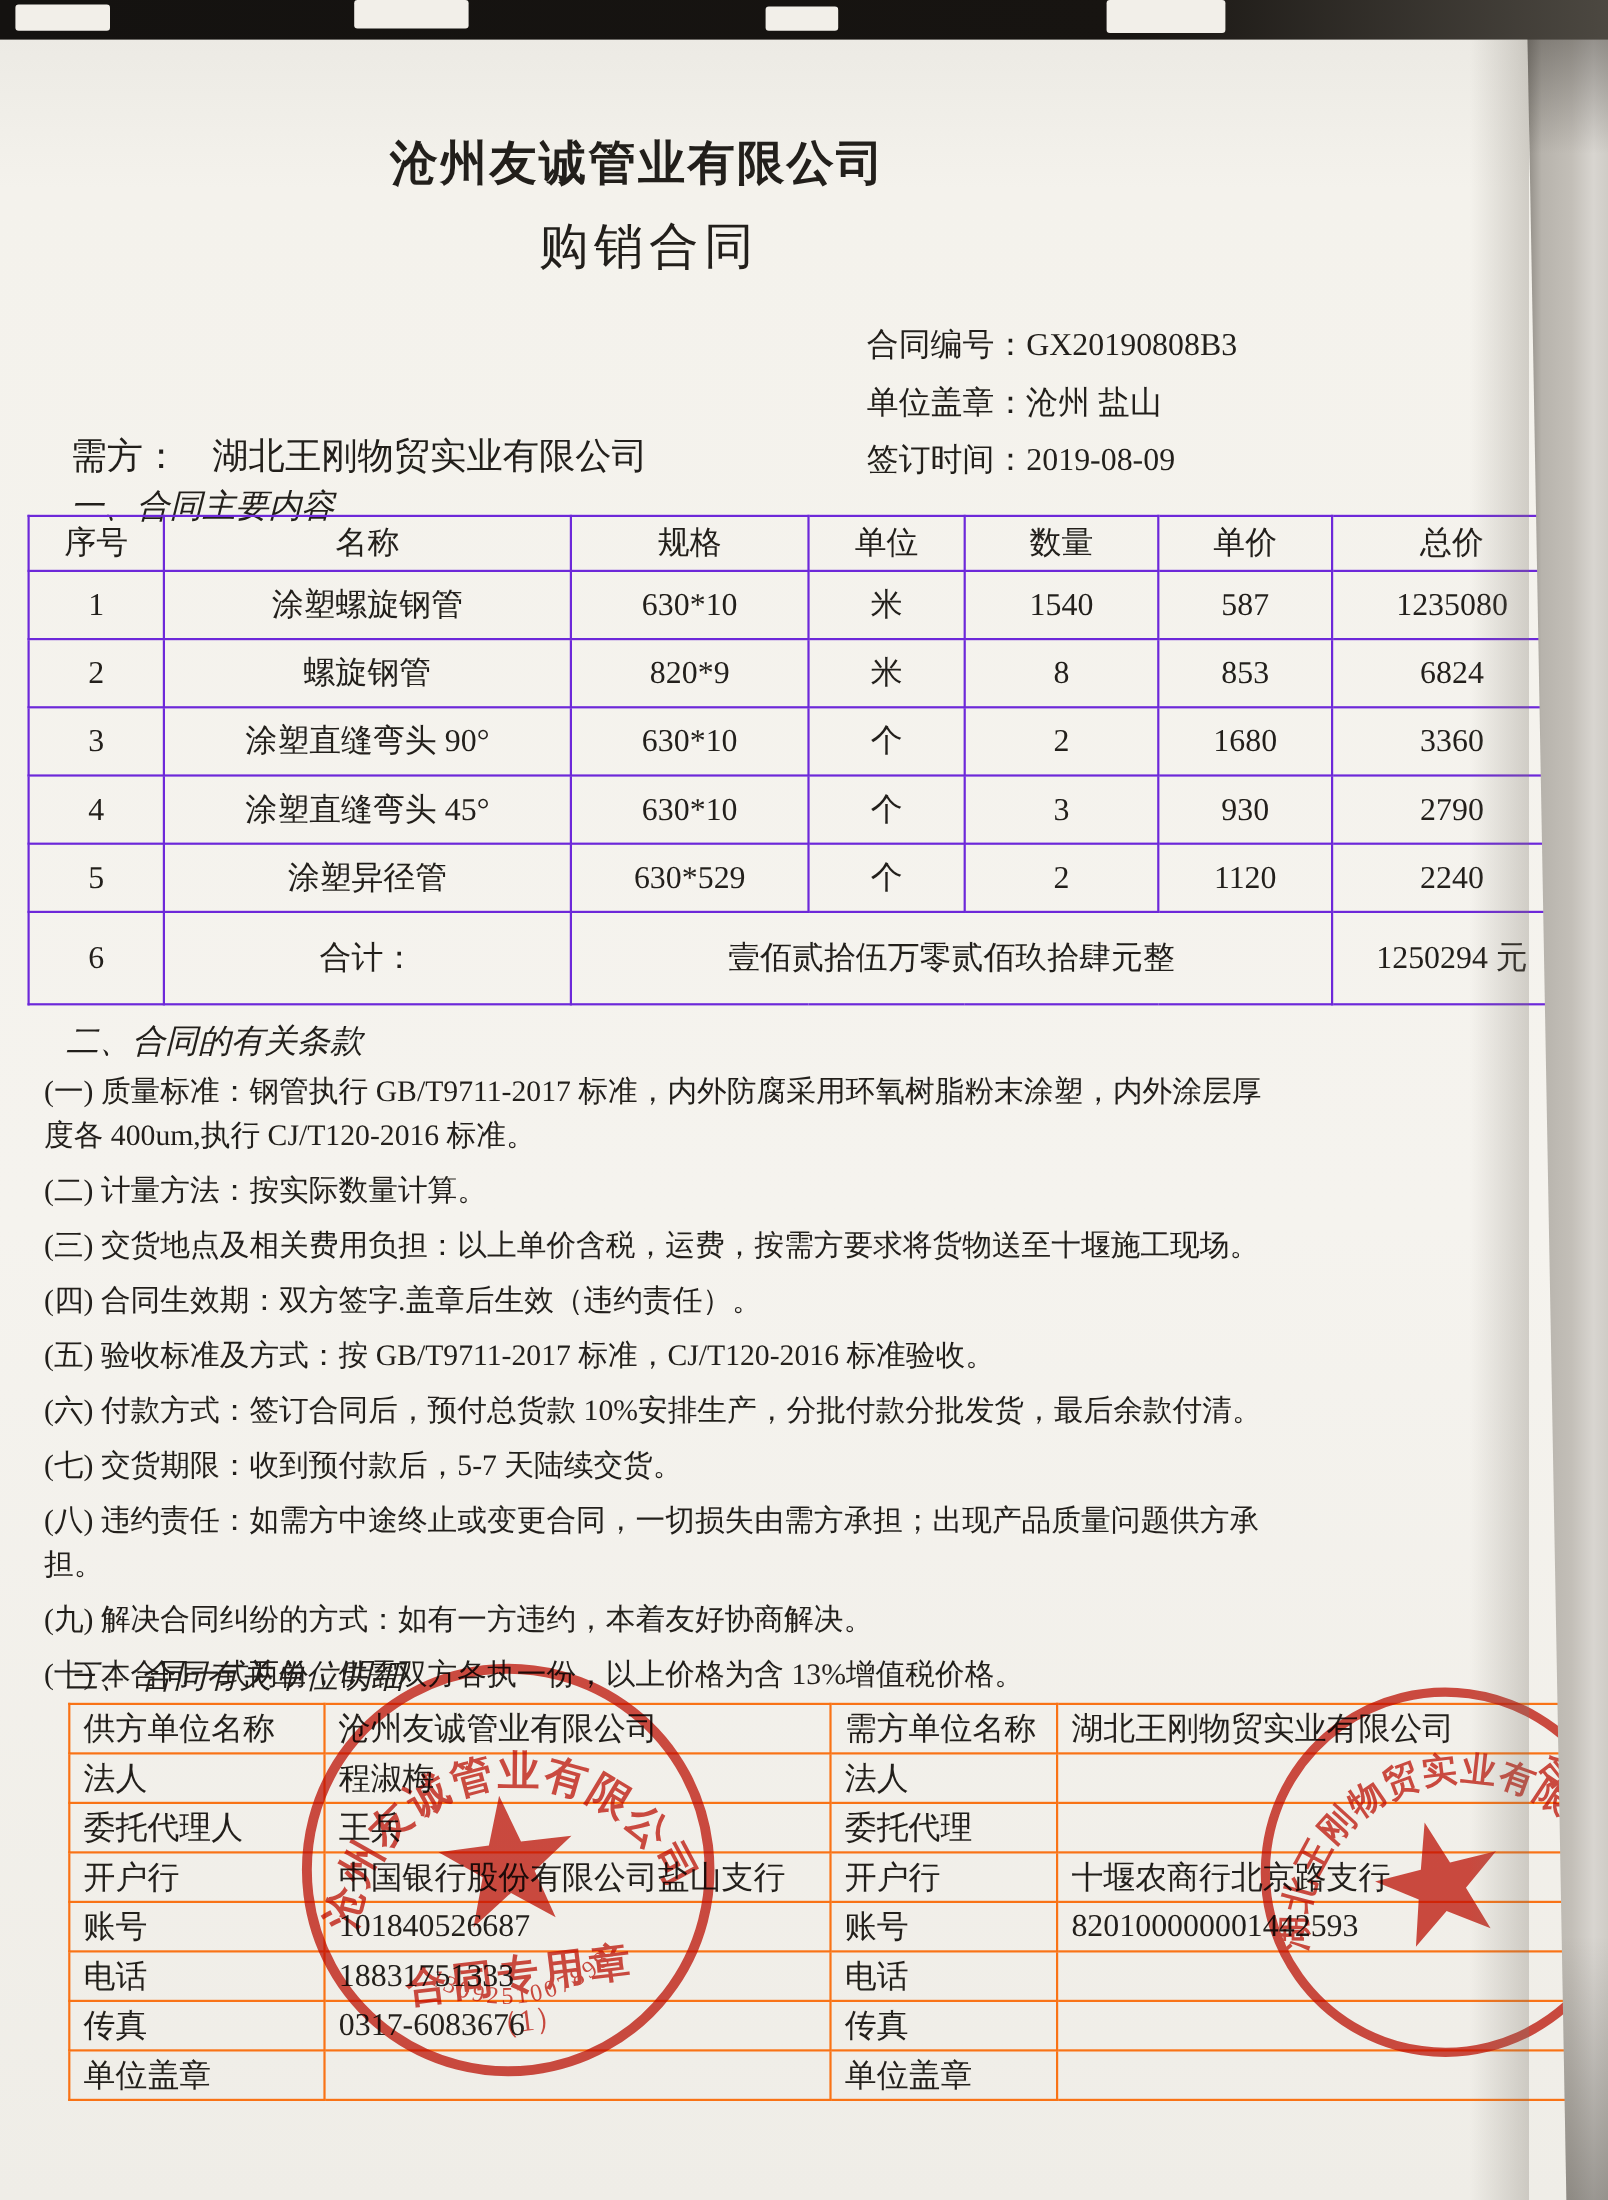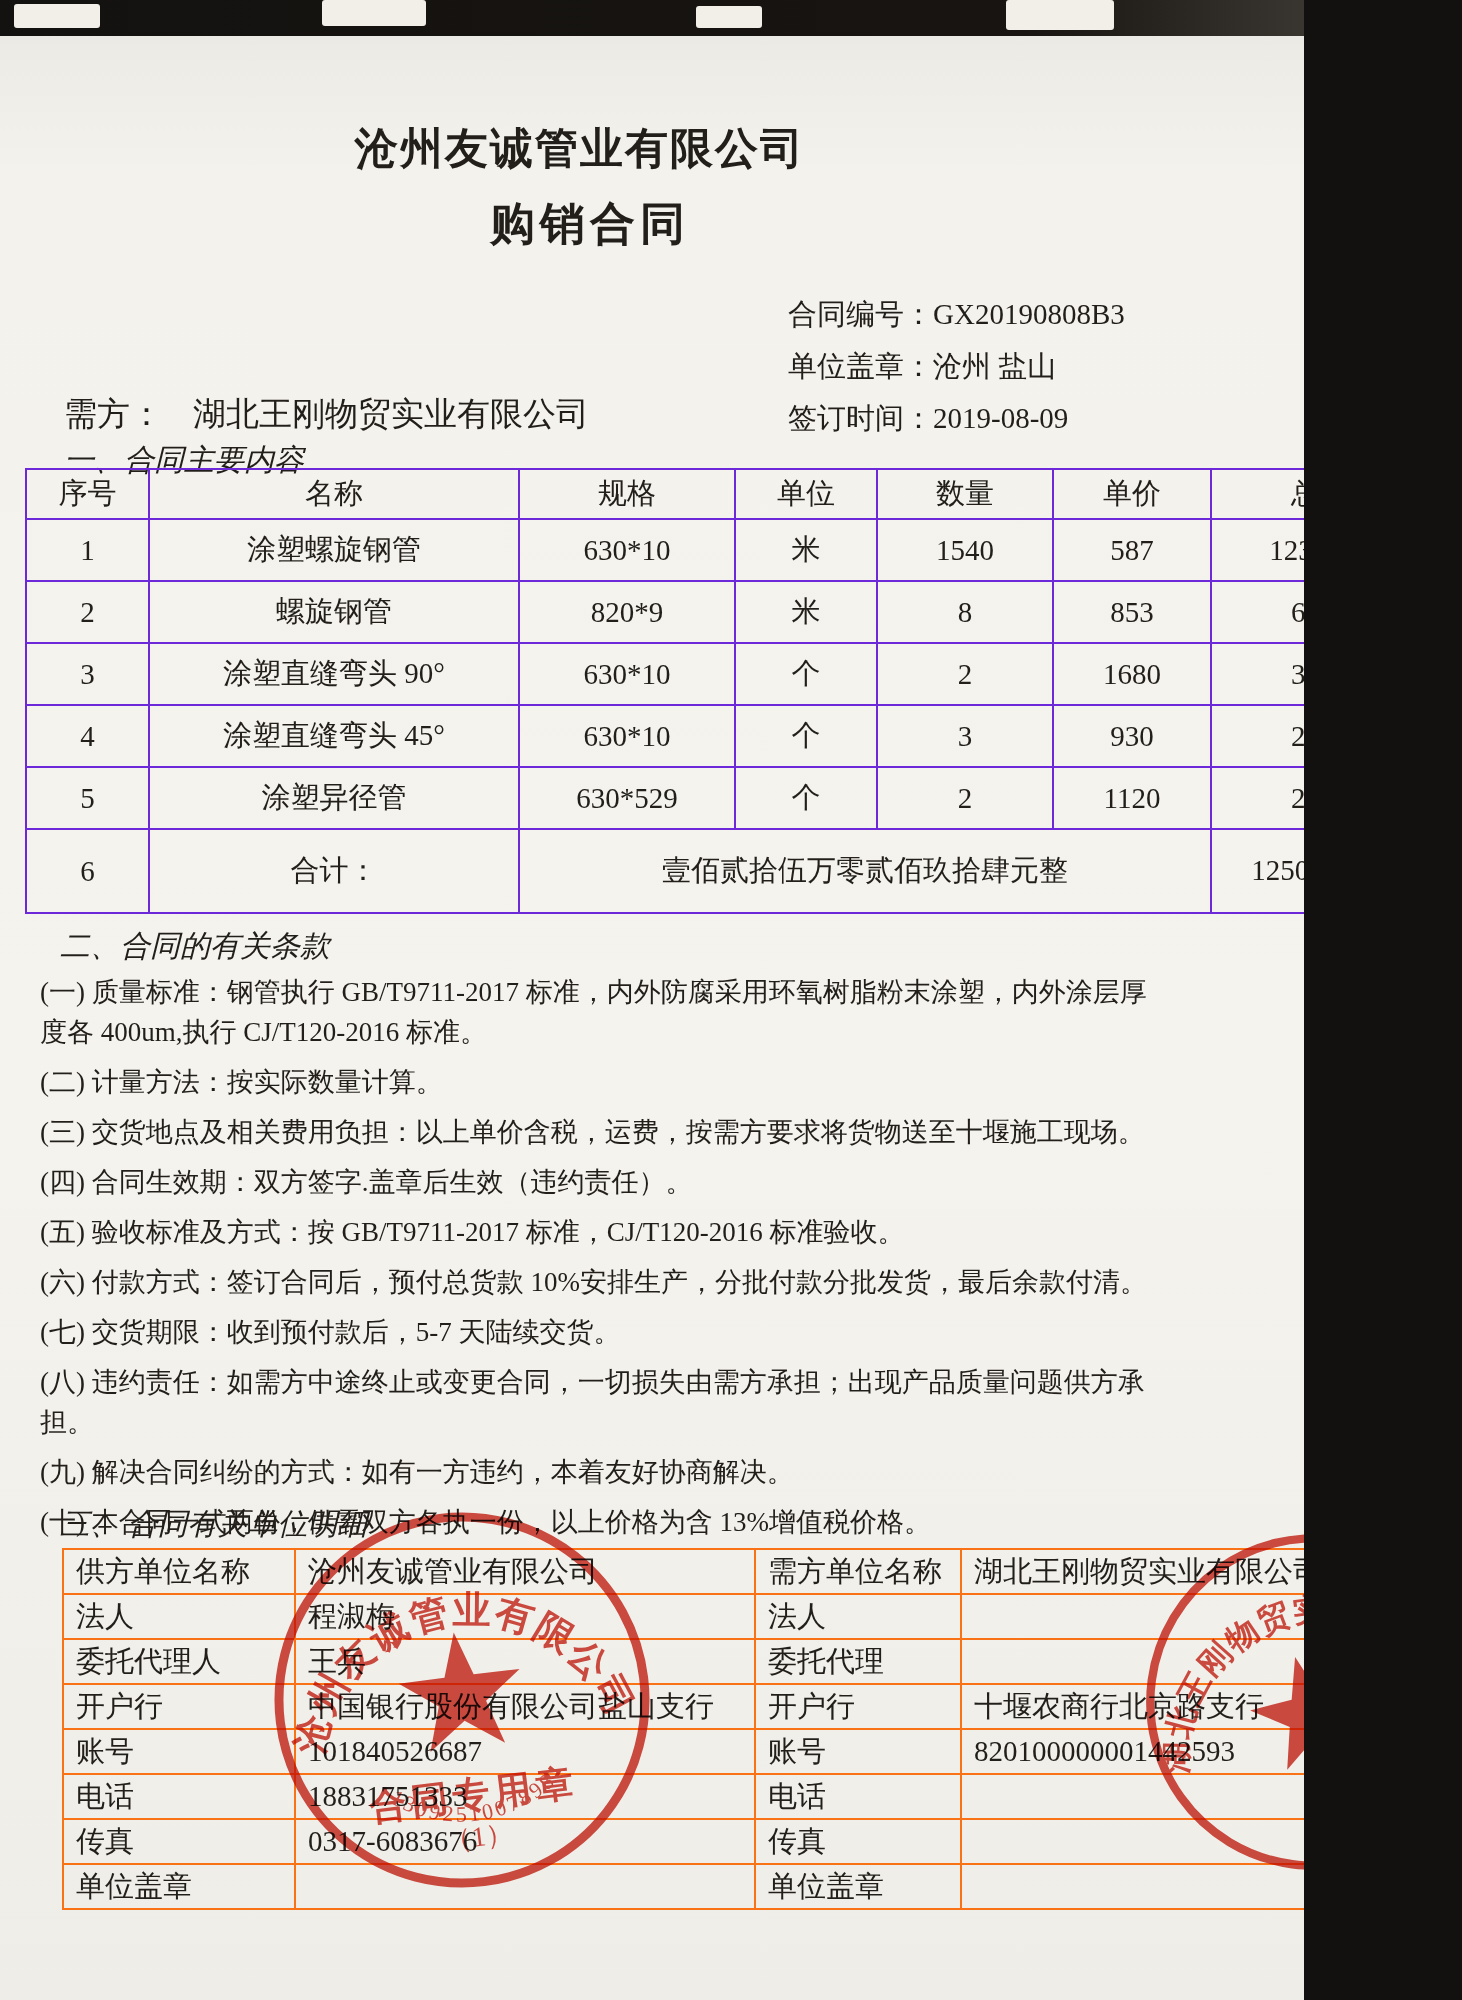--- a/index.html
+++ b/index.html
@@ -3,7 +3,7 @@
 <meta charset="utf-8">
 <style>
   html,body{margin:0;padding:0;background:#121110;}
-  .scan{position:relative;width:1304px;height:2000px;overflow:hidden;
+  .scan{position:relative;width:1462px;height:2000px;overflow:hidden;
         background:#7dd3fc;font-family:"Liberation Serif","DejaVu Serif",serif;color:#221f1b;}
   .paper-bg{position:absolute;left:0;top:34px;width:1462px;height:1966px;
         background:linear-gradient(180deg,#eceae4 0%,#f4f2ec 7%,#f5f3ee 55%,#efede7 100%);}

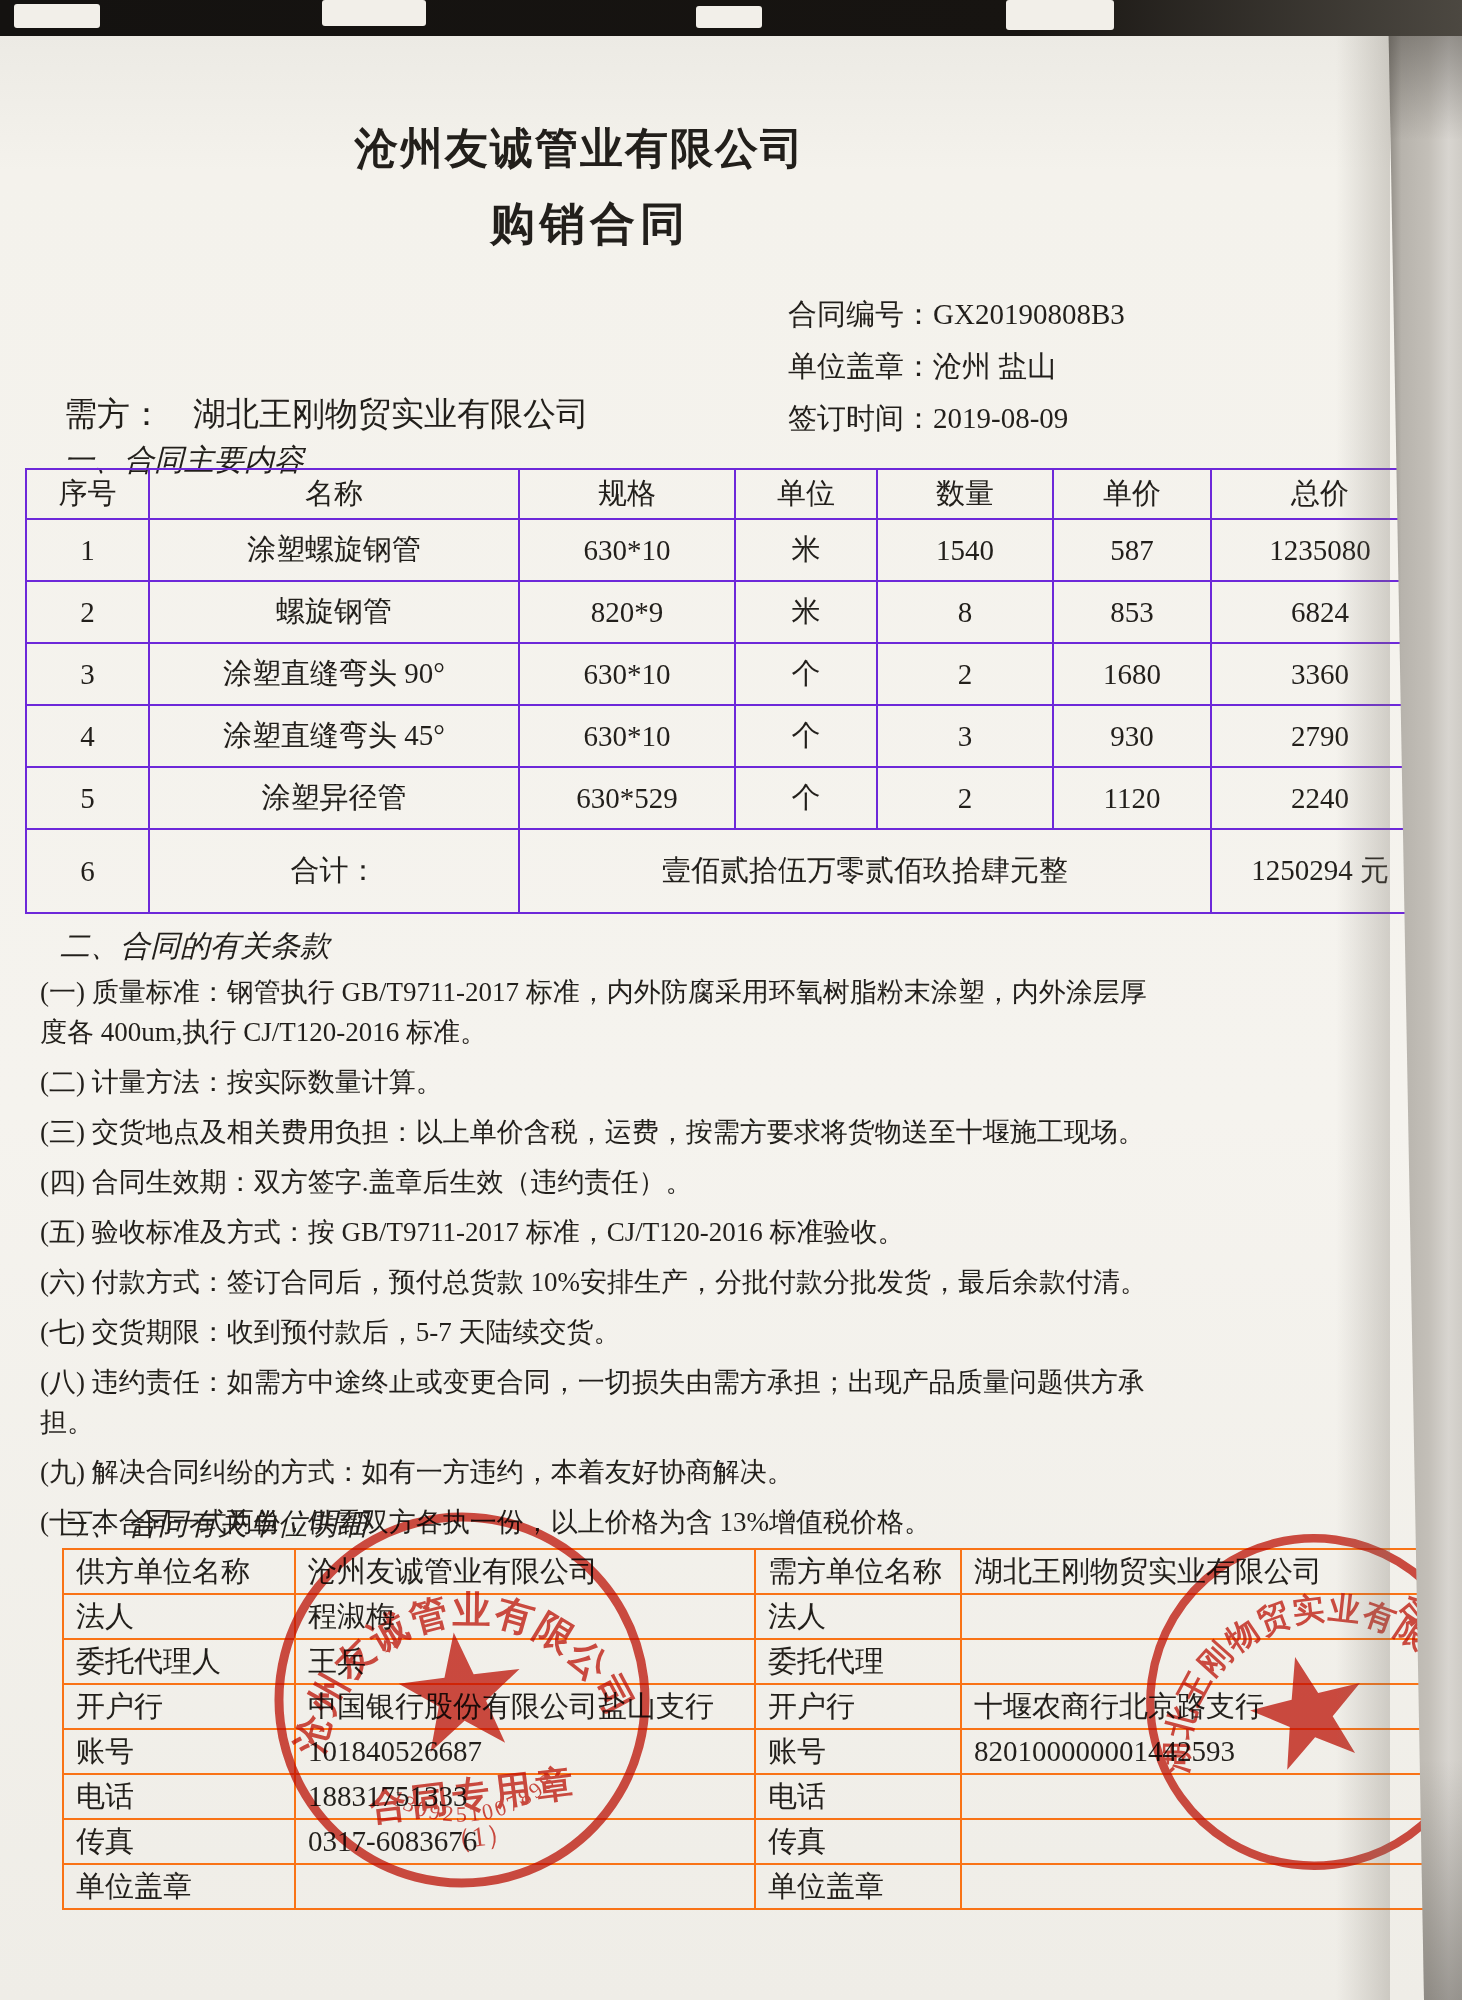--- a/index.html
+++ b/index.html
@@ -27,7 +27,7 @@
   .company-title{position:absolute;left:0;top:120px;width:1160px;text-align:center;z-index:3;
         font-size:43px;font-weight:700;letter-spacing:2px;}
   .doc-title{position:absolute;left:0;top:194px;width:1180px;text-align:center;z-index:3;
-        font-size:45px;font-weight:700;letter-spacing:5px;}
+        font-size:45px;font-weight:400;letter-spacing:5px;}
   .party{position:absolute;left:64px;z-index:3;font-size:33px;}
   .party.supplier{top:298px;}
   .party.buyer{top:392px;}

